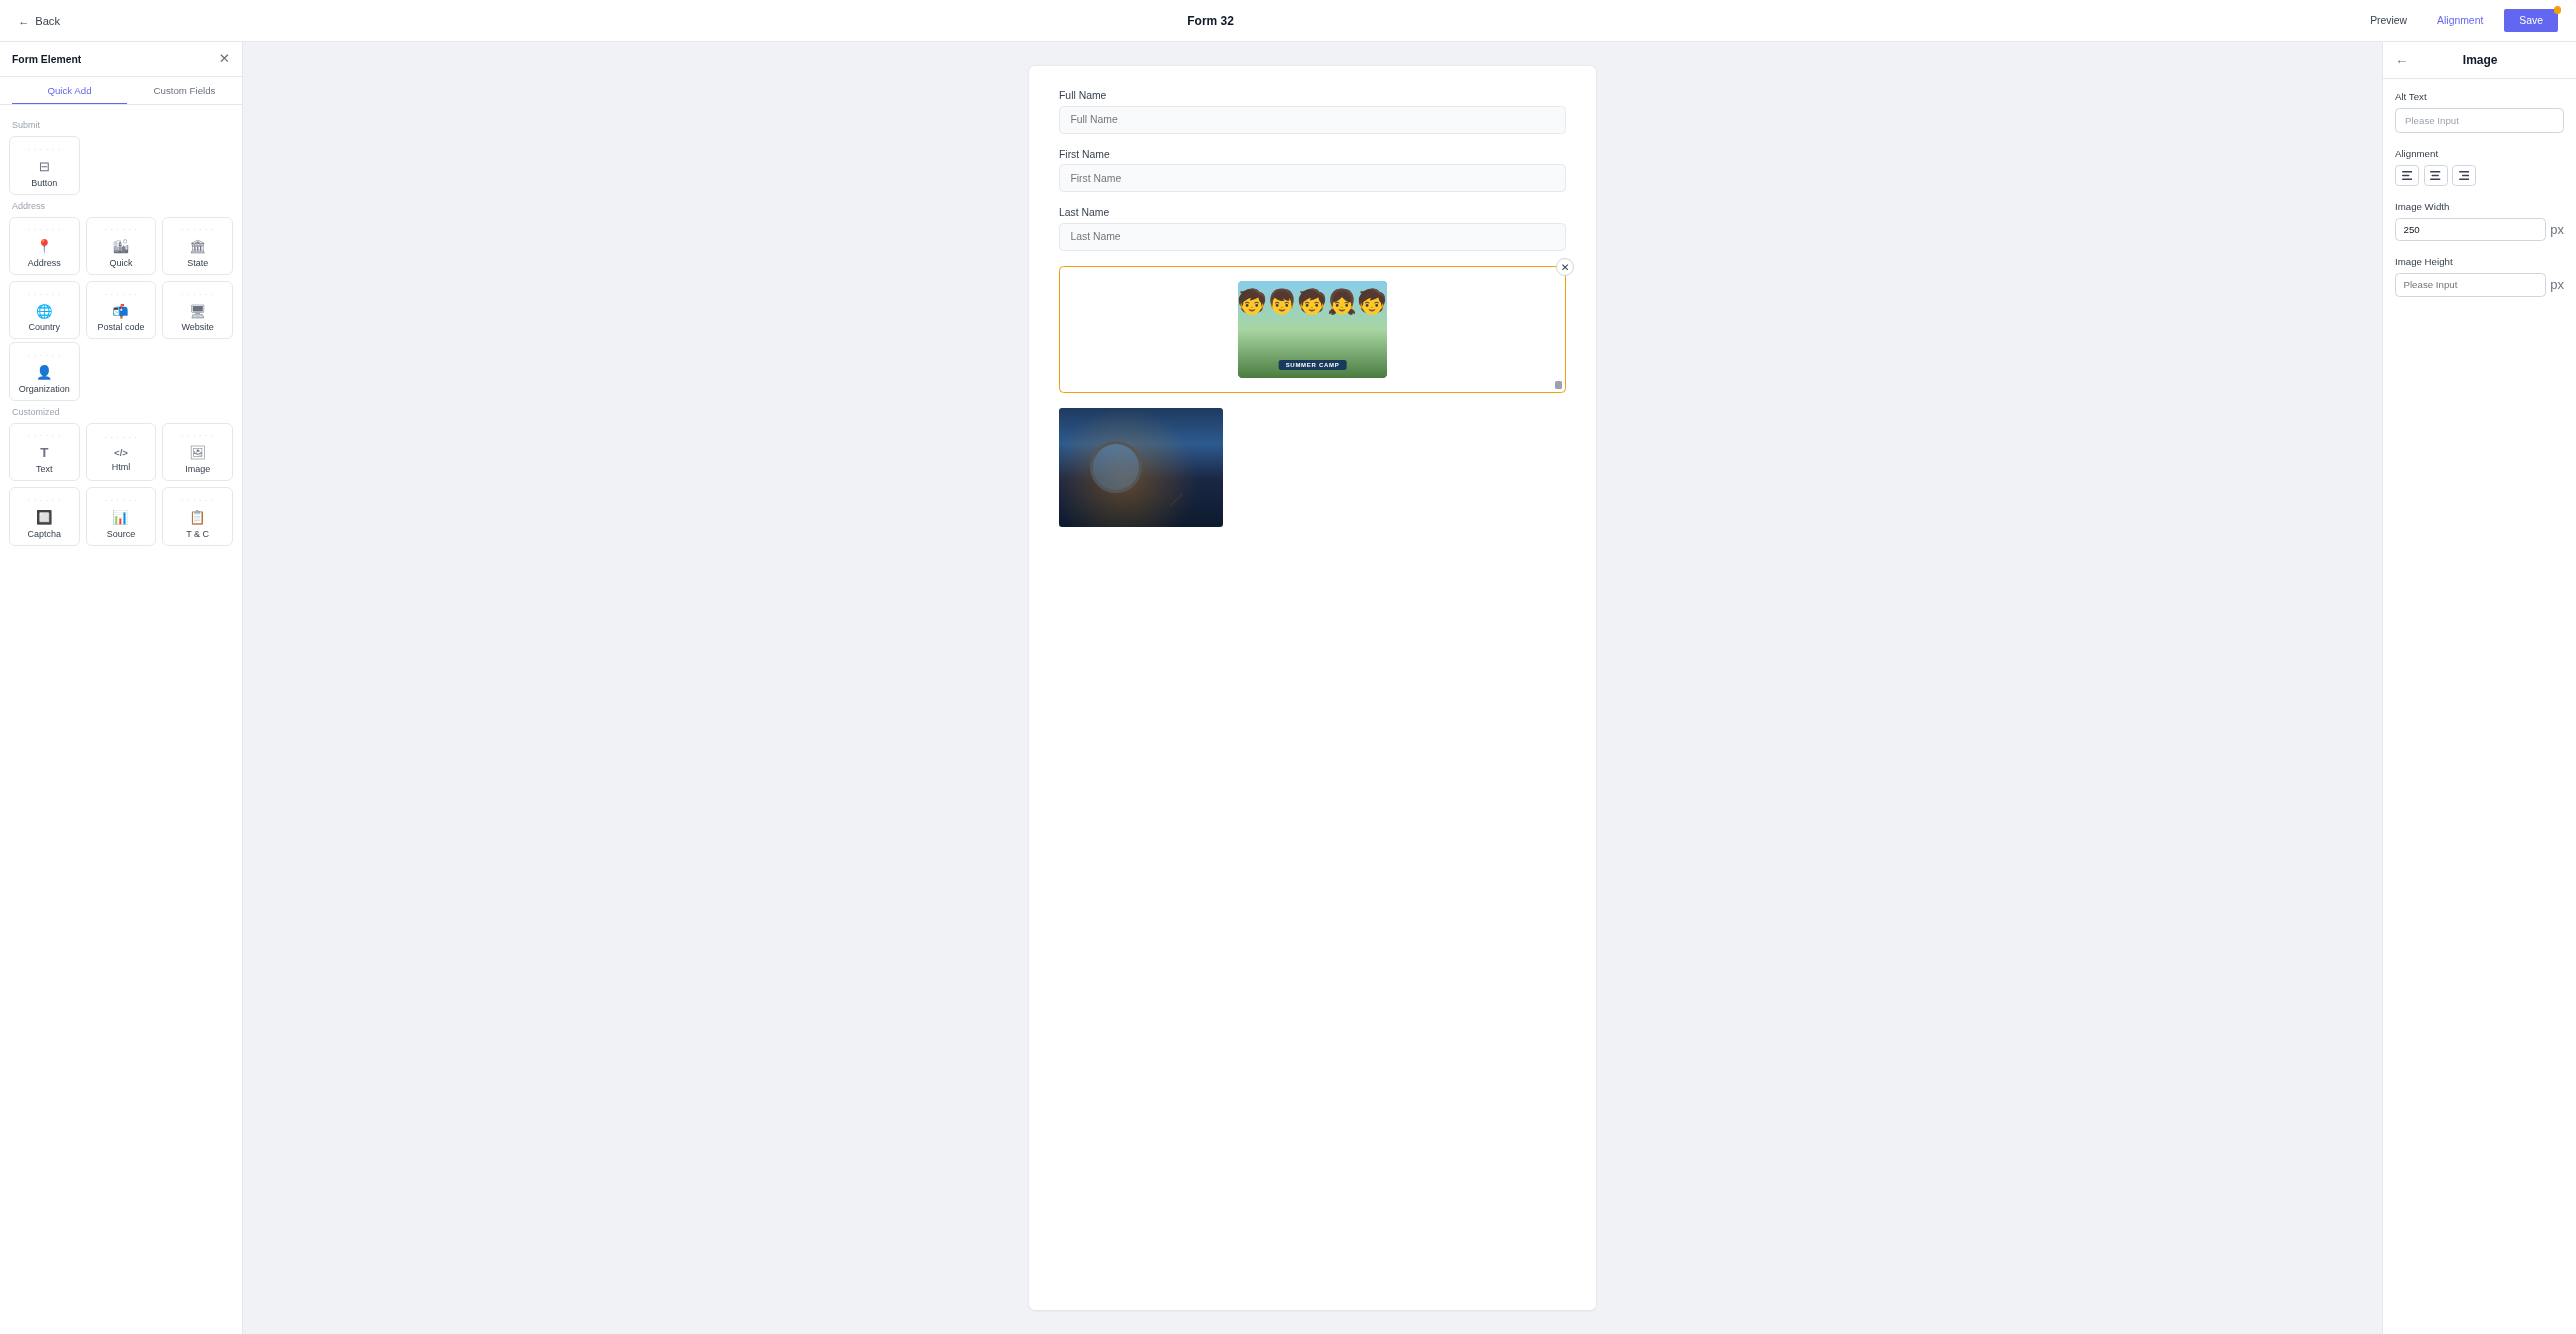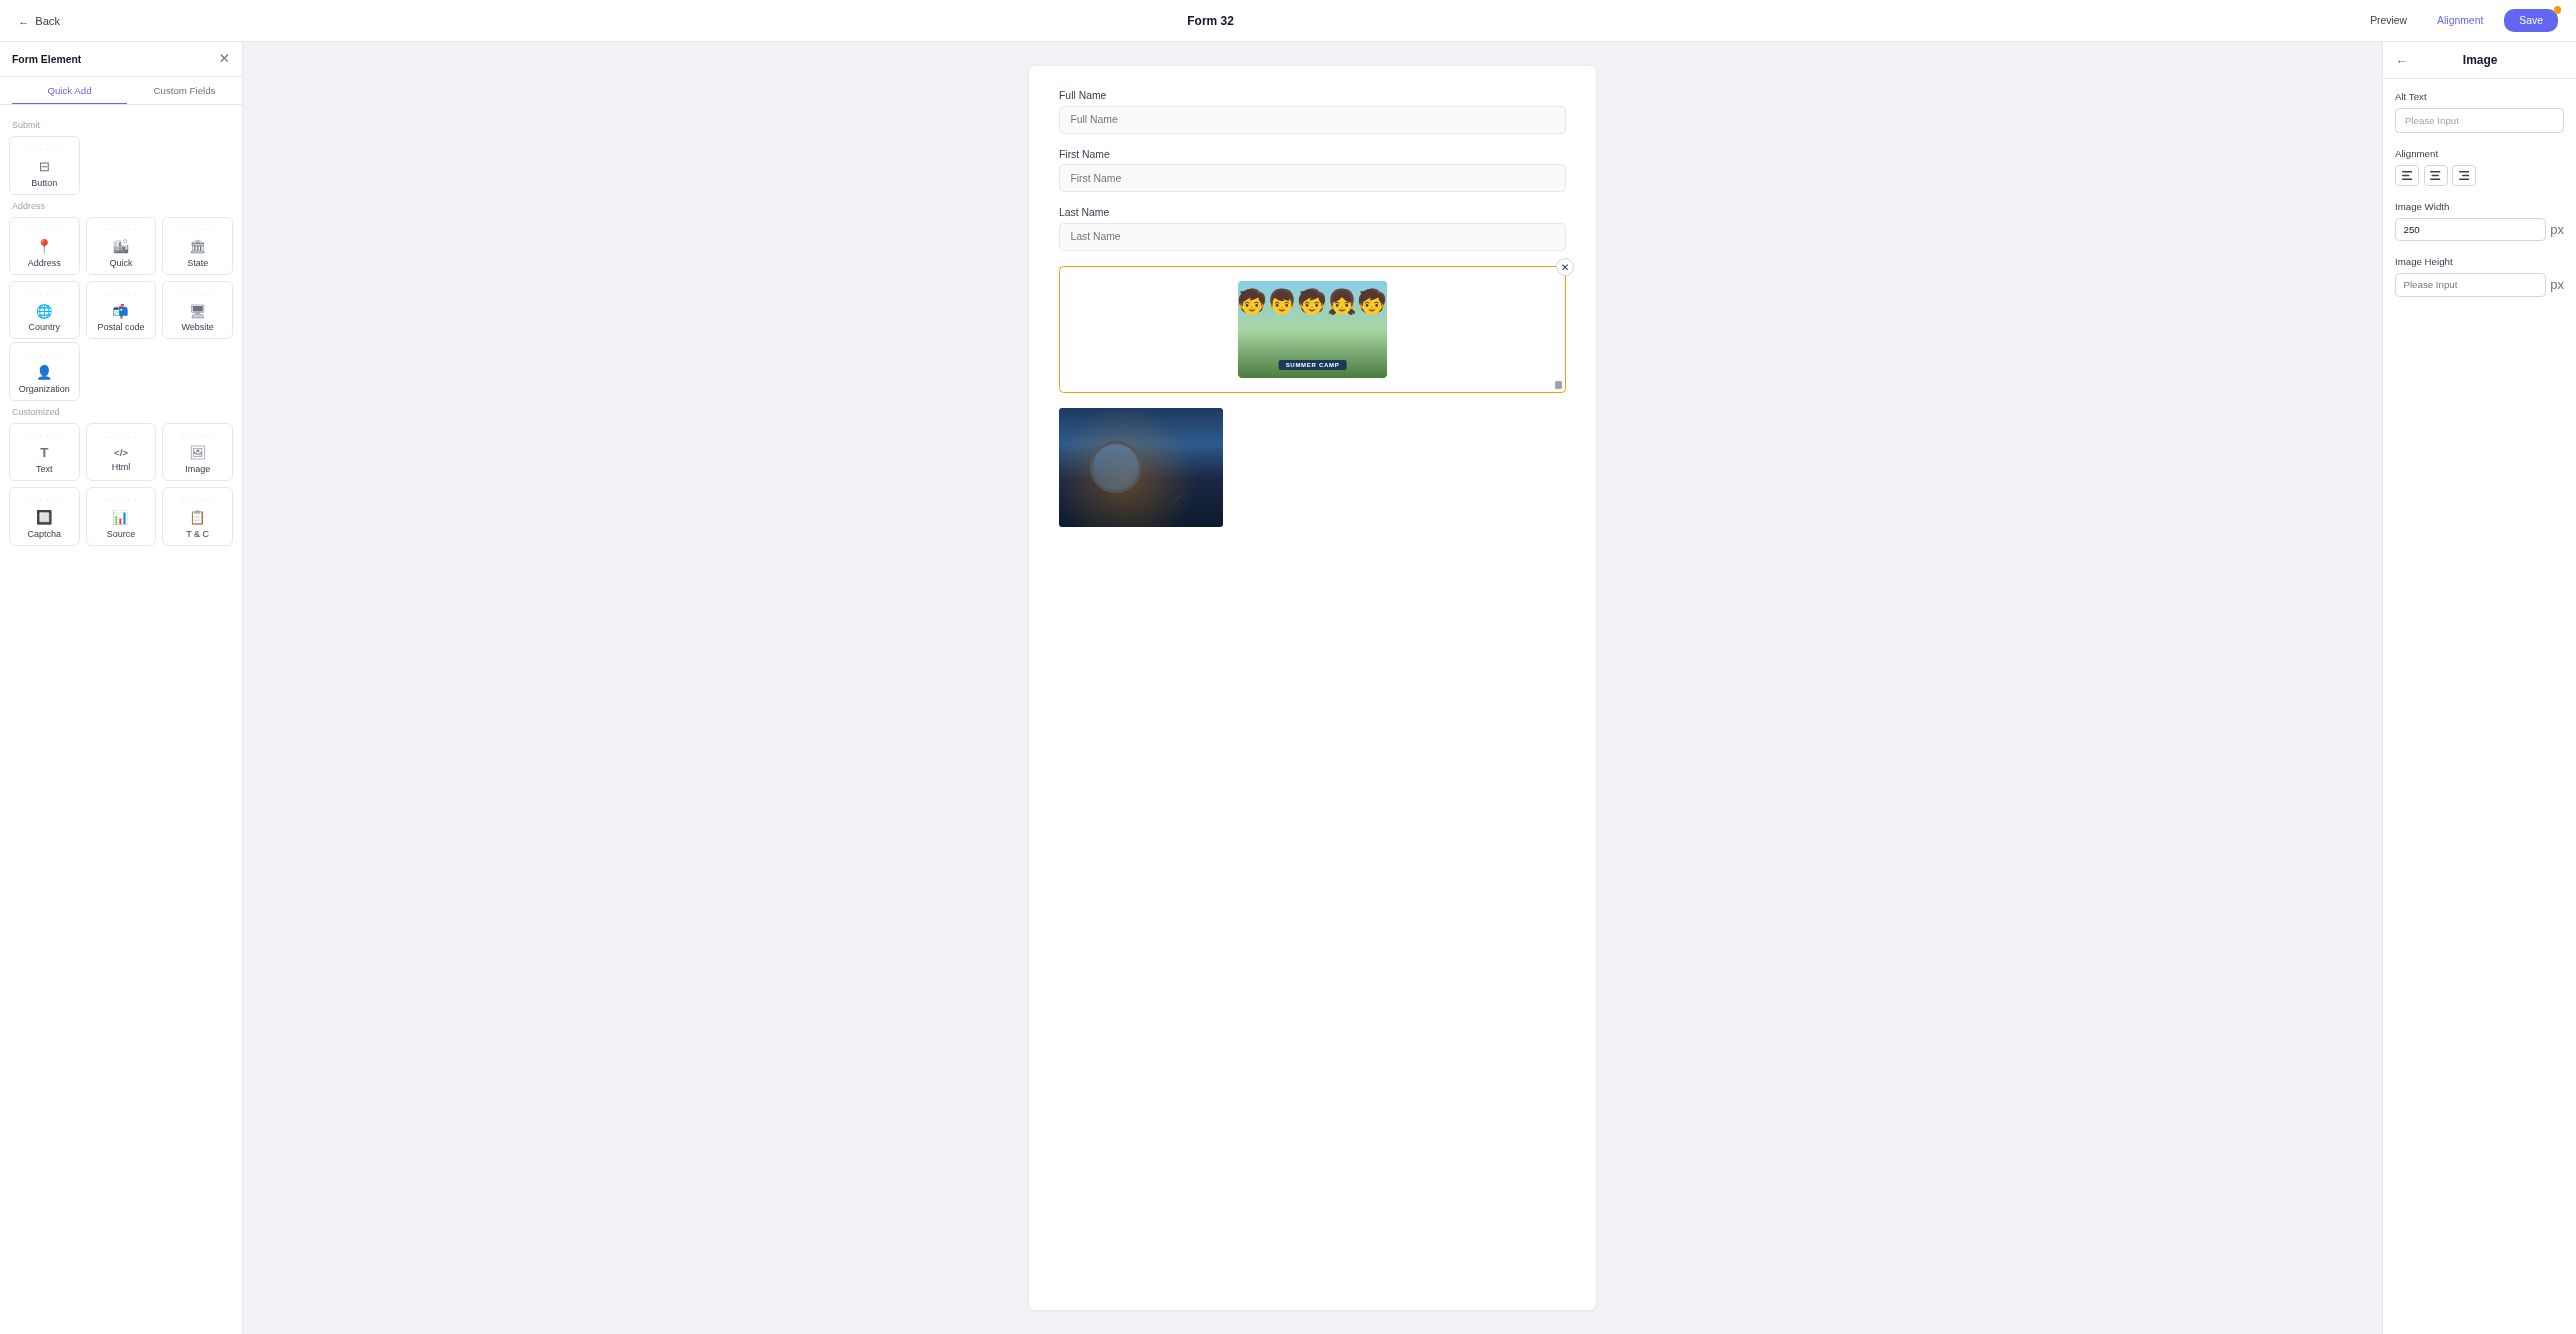--- a/index.html
+++ b/index.html
@@ -18,7 +18,7 @@
     .btn-preview { background: none; border: none; font-size: 10.4px; color: #374151; cursor: pointer; padding: 4.5px 9px; }
     .btn-integrate { background: none; border: none; font-size: 10.4px; color: #6366f1; cursor: pointer; padding: 4.5px 9px; font-weight: 500; }
     .btn-save {
-      background: #6366f1; color: #fff; border: none; border-radius: 10px;
+      background: #6366f1; color: #fff; border: none; border-radius: 2px;
       padding: 6px 15px; font-size: 10.4px; cursor: pointer; font-weight: 500;
       position: relative;
     }

